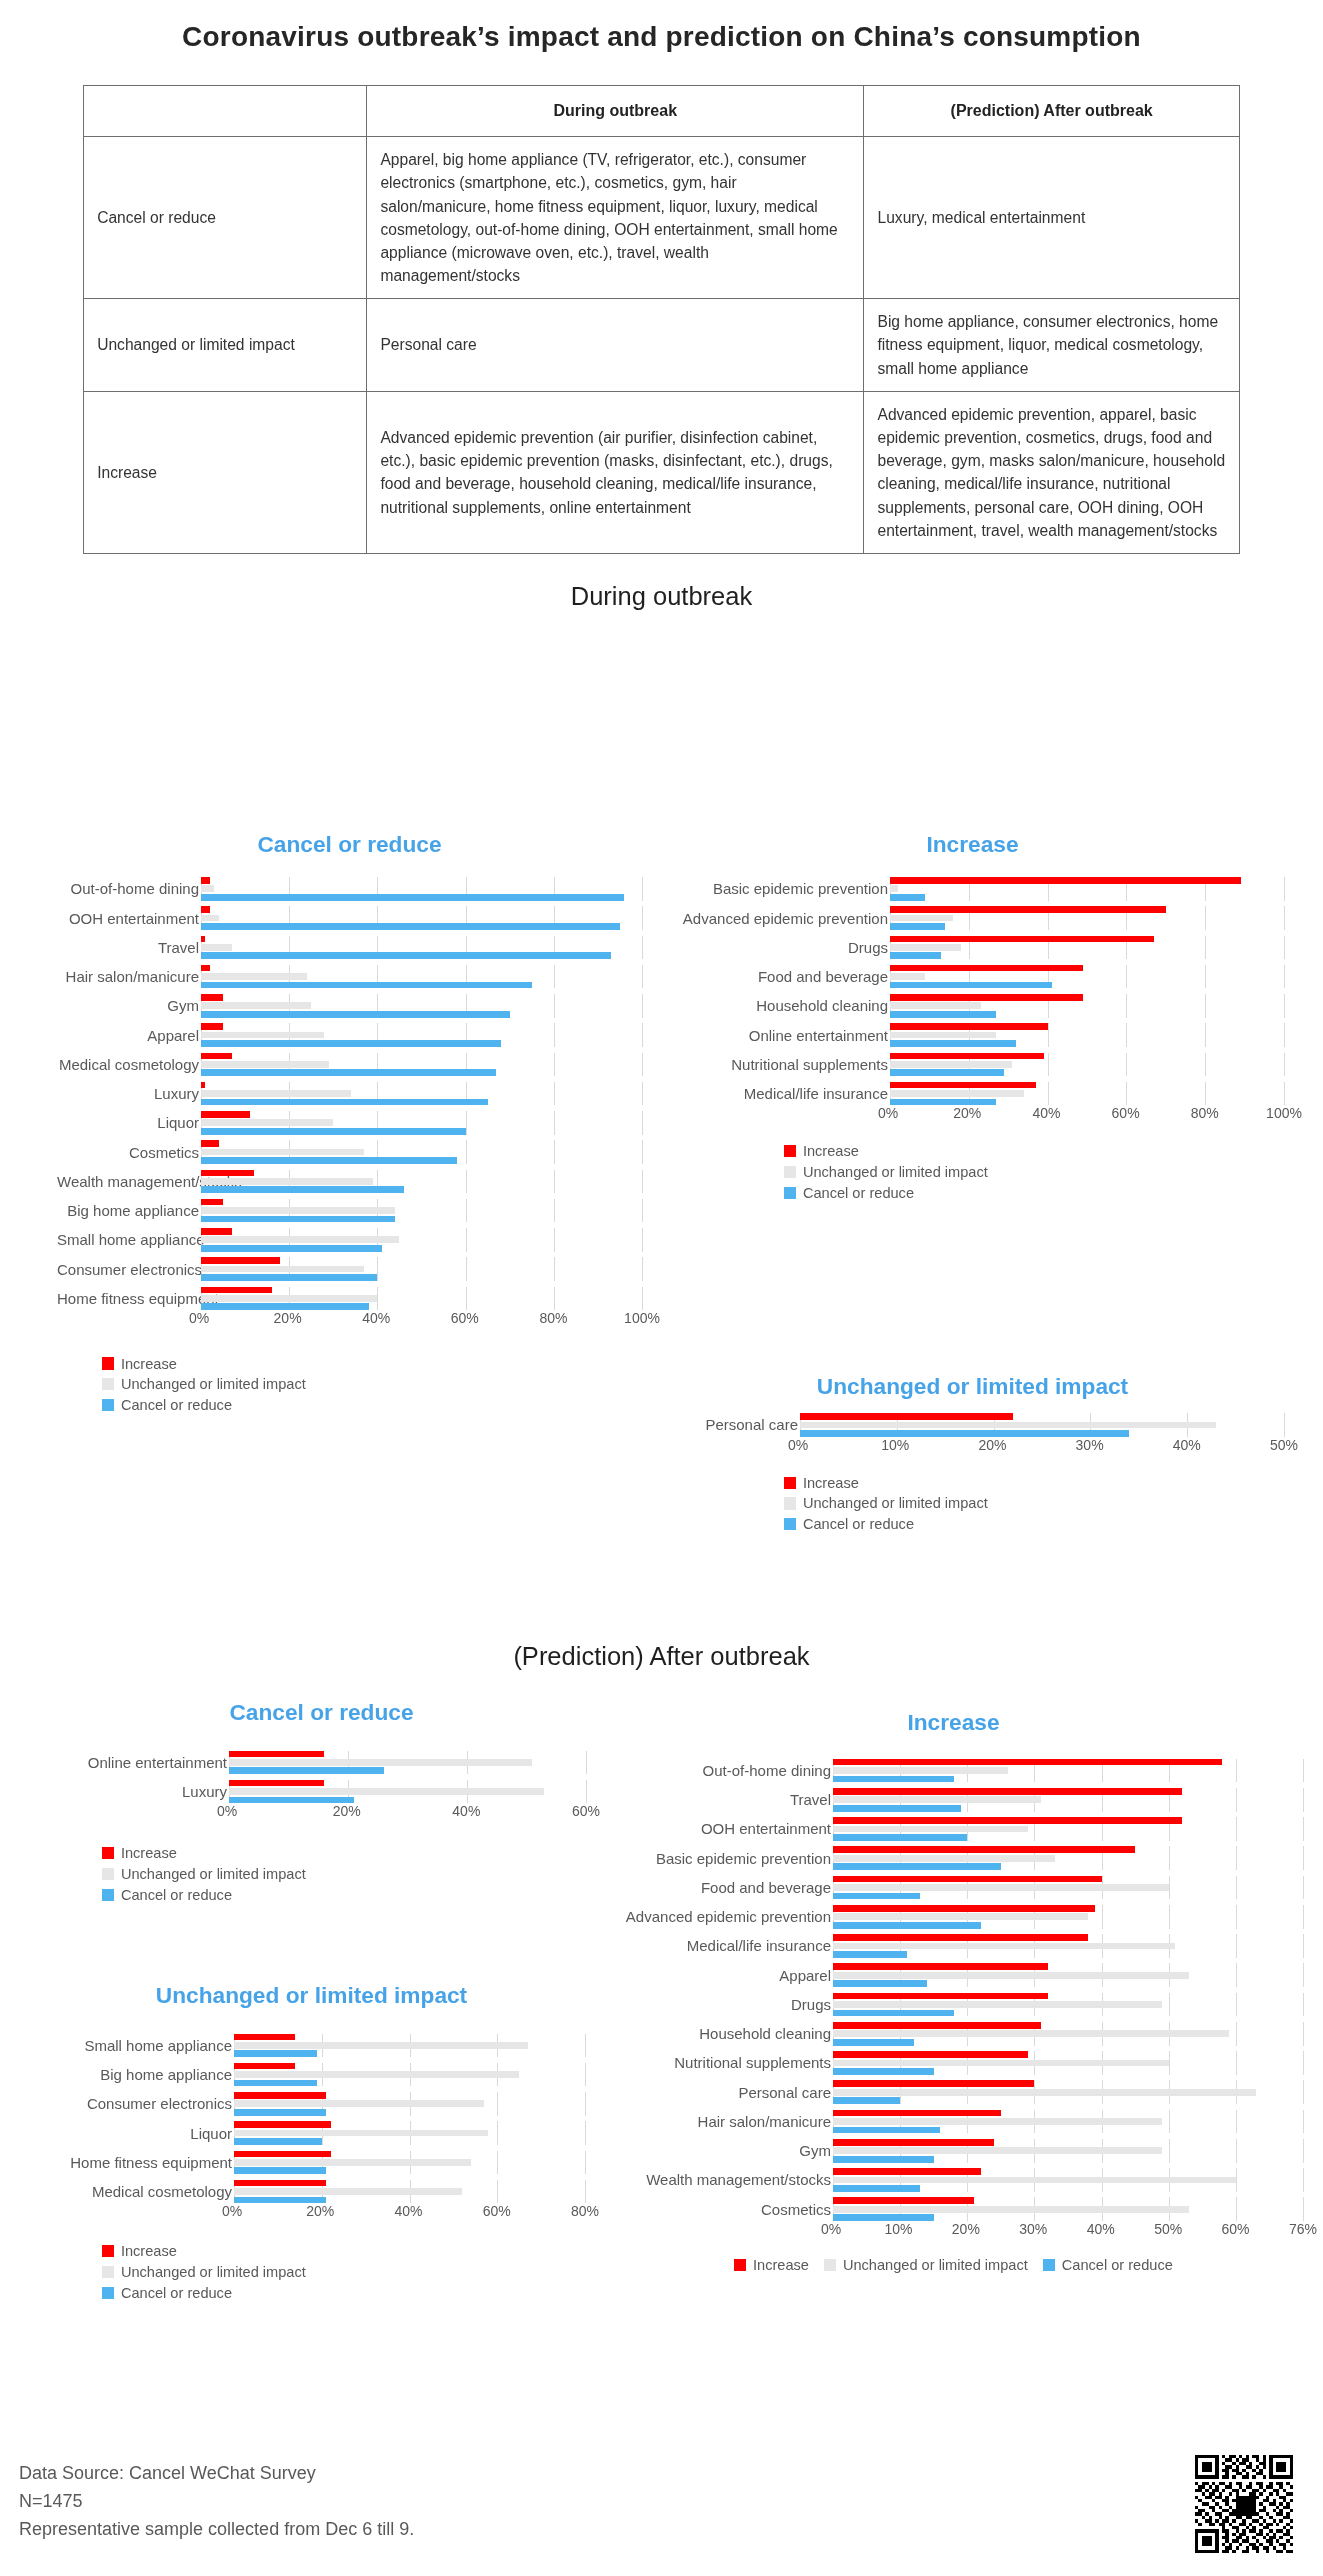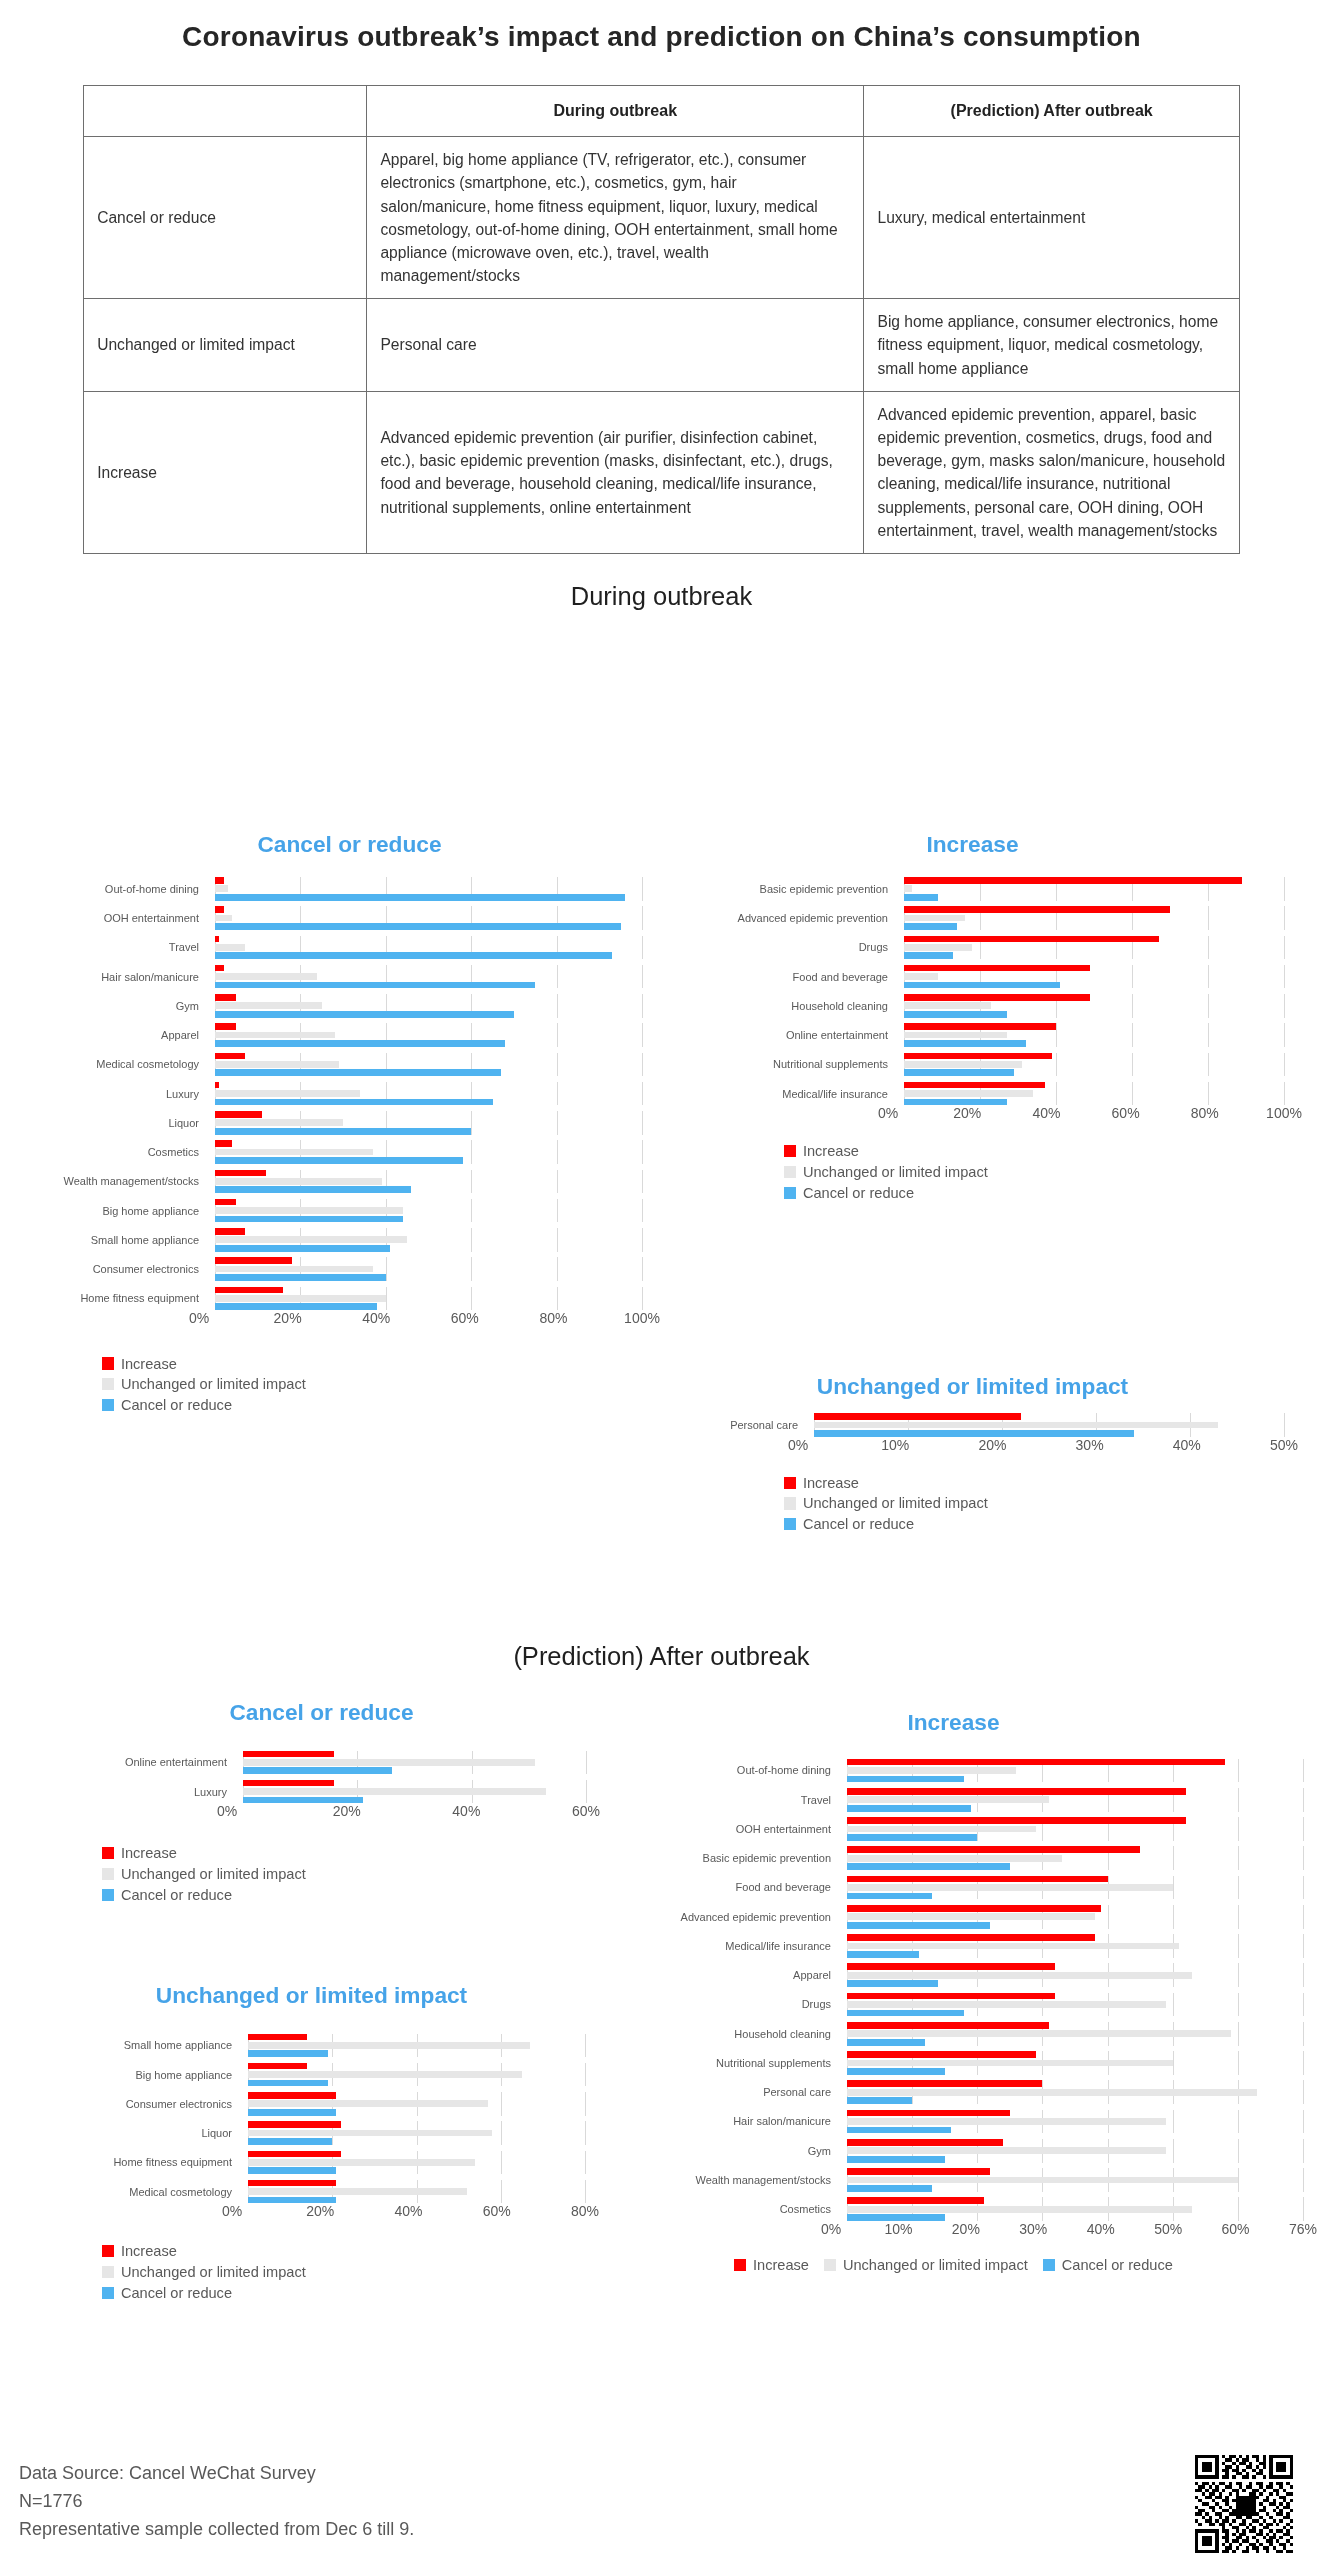--- a/index.html
+++ b/index.html
@@ -45,8 +45,8 @@
   .rows{position:relative;}
   .row{display:flex;align-items:center;}
   .cat{
-    font-size:11px;color:#595959;text-align:right;
-    padding-right:16px;white-space:nowrap;flex:0 0 auto;
+    font-size:15px;color:#595959;text-align:right;
+    padding-right:2px;white-space:nowrap;flex:0 0 auto;
   }
   .plot{
     position:relative;flex:1 1 auto;box-sizing:border-box;

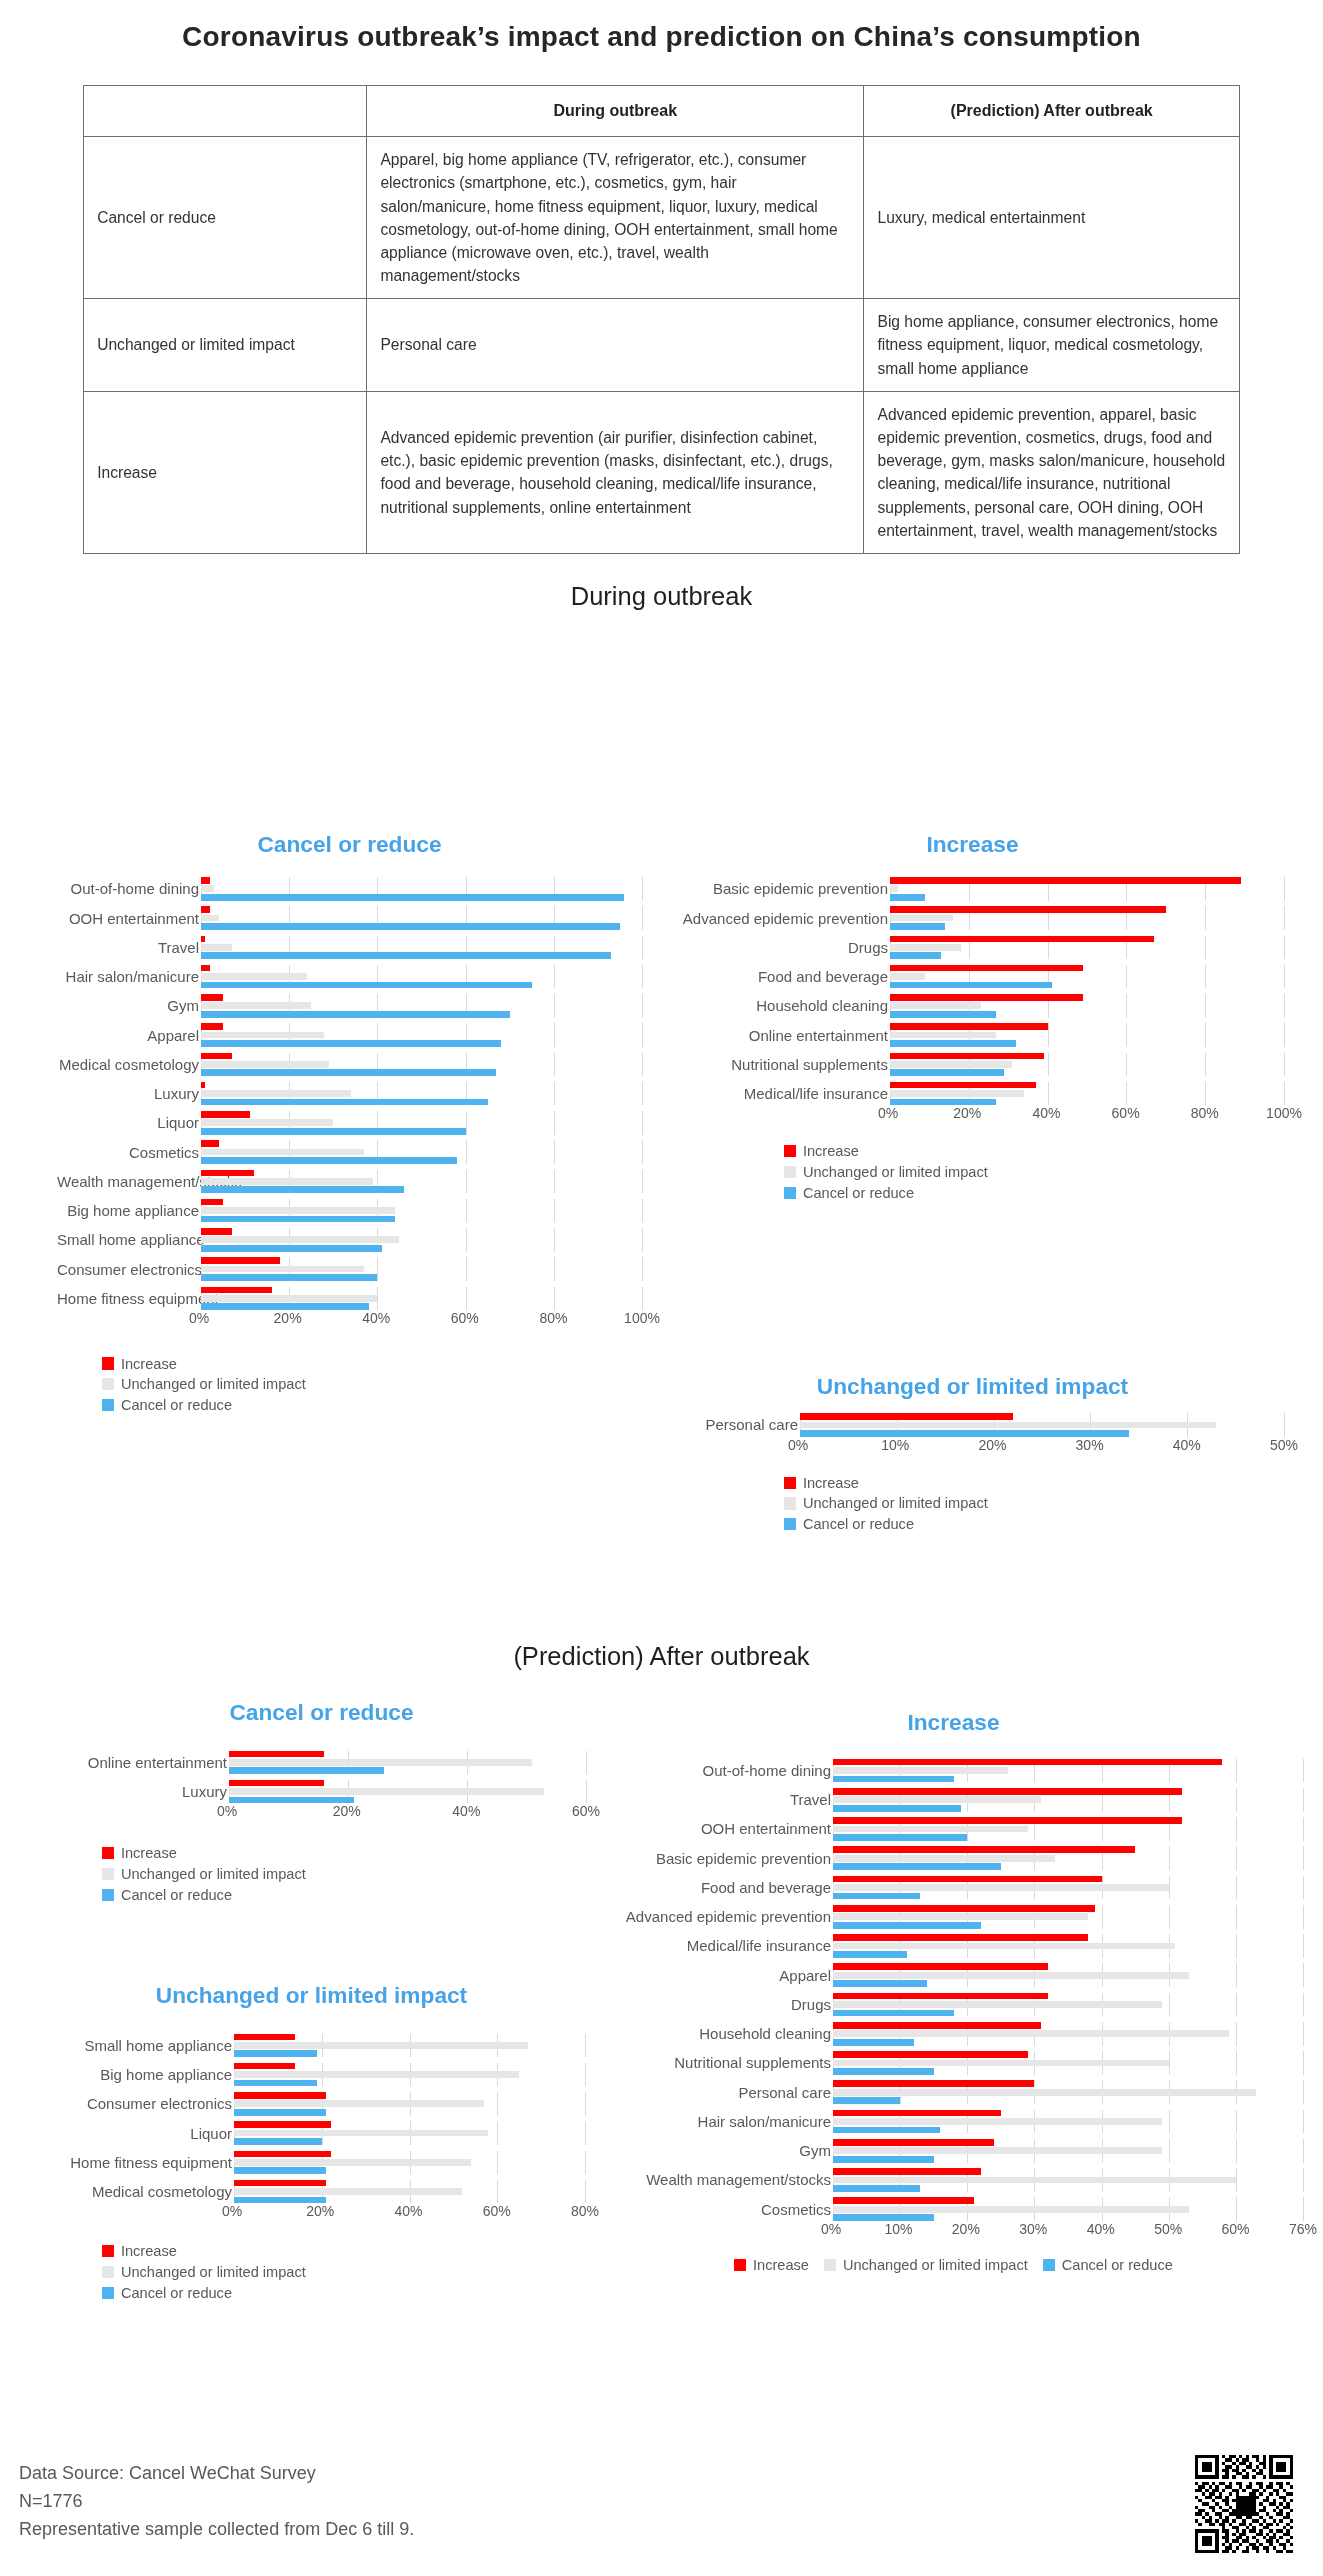--- a/index.html
+++ b/index.html
@@ -1356,7 +1356,7 @@
 
   <div class="footer">
     <div>Data Source: Cancel WeChat Survey</div>
-    <div>N=1776</div>
+    <div>N=1475</div>
     <div>Representative sample collected from Dec 6 till 9.</div>
   </div>
 

